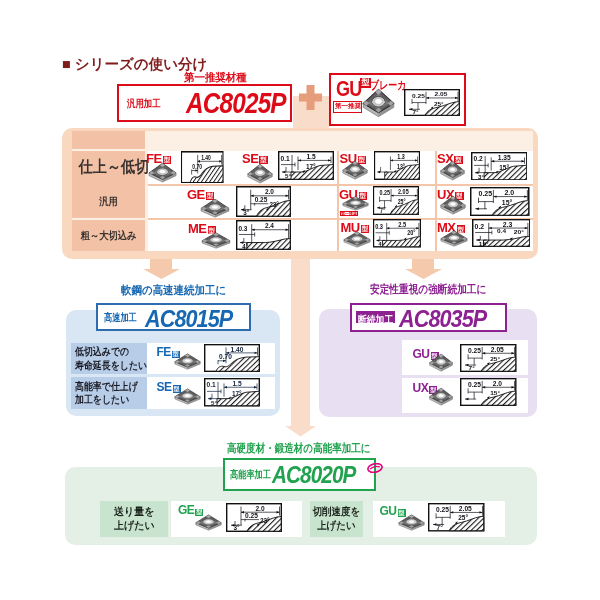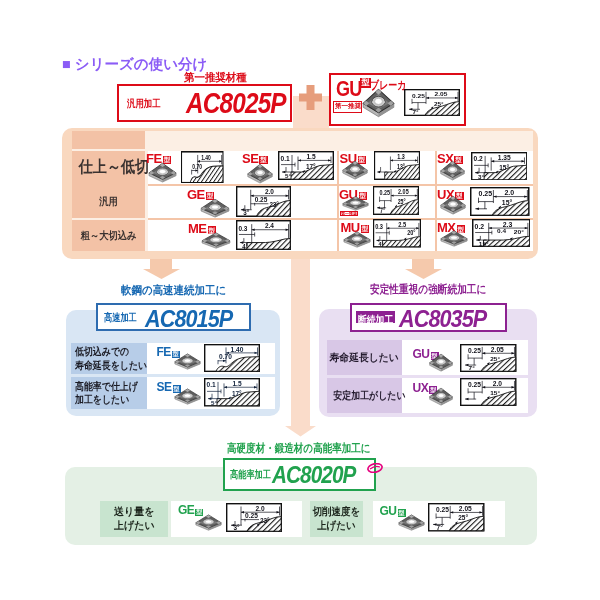--- a/index.html
+++ b/index.html
@@ -8,7 +8,7 @@
 </style></head><body>
 <div class="a" style="left:0;top:0;width:600px;height:600px;background:#fff">
 
-<div class="a cjk" style="left:62px;top:55px;font-size:14.5px;color:#8b5cf6">■ シリーズの使い分け</div>
+<div class="a cjk" style="left:62px;top:55px;font-size:14.5px;color:#7f1d1d">■ シリーズの使い分け</div>
 <div class="a" style="left:293px;top:95.5px;width:35.5px;height:33px;background:#fadcca"></div>
 <div class="a" style="left:291px;top:258px;width:18.5px;height:168.5px;background:#fadcca"></div>
 <svg class="a" style="left:284.5px;top:426px" width="31" height="10.5" viewBox="0 0 31 10.5">

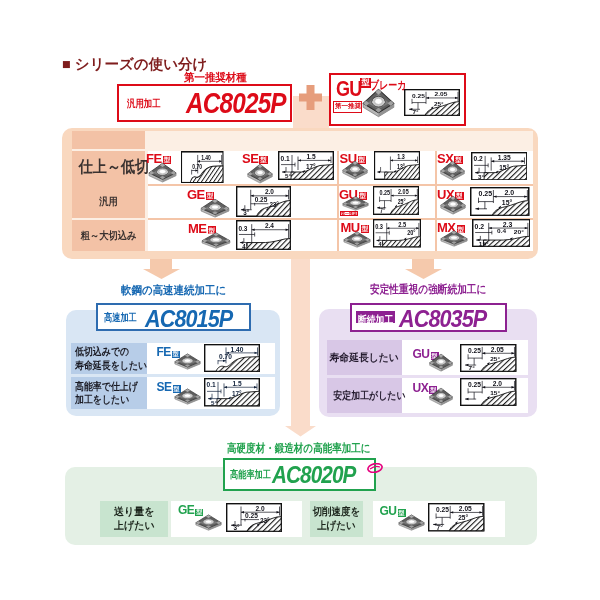--- a/index.html
+++ b/index.html
@@ -505,7 +505,6 @@
 <div class="a" style="left:399px;top:305px;font-size:24px;font-weight:bold;font-style:italic;color:#8d2191;transform:scaleX(0.9);transform-origin:0 0;letter-spacing:-1px">AC8035P</div>
 <div class="a" style="left:402px;top:340px;width:125.5px;height:35px;background:#fff"></div>
 <div class="a" style="left:402px;top:377.5px;width:125.5px;height:35px;background:#fff"></div>
-<div class="a cjk" style="left:327px;top:340px;width:75px;height:35px;background:#d8c7e6;color:#241b2e;font-size:10.5px;line-height:35px;text-align:center;white-space:nowrap"><span style="display:inline-block;transform:scaleX(0.93)">寿命延長したい</span></div>
 <div class="a cjk" style="left:327px;top:377.5px;width:75px;height:35px;background:#d8c7e6;color:#241b2e;font-size:10.5px;line-height:35px;text-align:center;white-space:nowrap"><span style="display:inline-block;transform:scaleX(0.85)">安定加工がしたい</span></div>
 <div style="position:absolute;left:412.5px;top:344.5px;line-height:1;white-space:nowrap"><span style="font-size:12px;font-weight:bold;color:#8d2191;font-family:'Liberation Sans',sans-serif;letter-spacing:-0.5px">GU</span><span style="display:inline-block;vertical-align:0px;margin-left:1px;background:#8d2191;color:#fff;font-size:6px;font-weight:bold;padding:0.5px 1px;line-height:1.1">型</span></div>
 <svg style="position:absolute;left:427.5px;top:352px" width="26" height="20" viewBox="0 0 64 48" preserveAspectRatio="none">

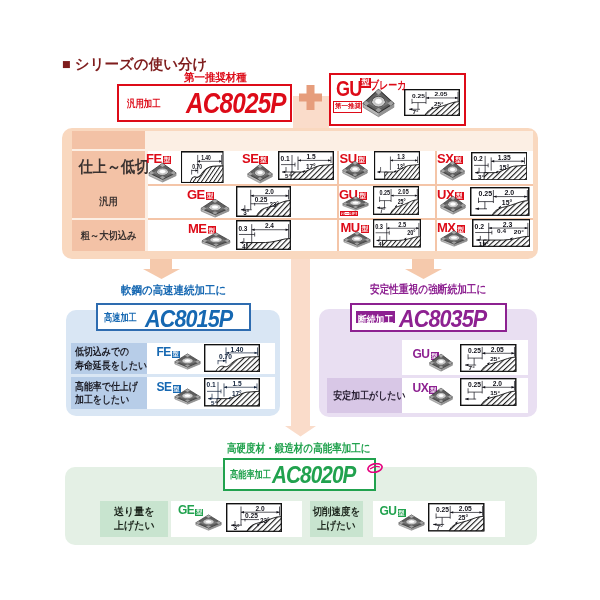--- a/index.html
+++ b/index.html
@@ -505,7 +505,6 @@
 <div class="a" style="left:399px;top:305px;font-size:24px;font-weight:bold;font-style:italic;color:#8d2191;transform:scaleX(0.9);transform-origin:0 0;letter-spacing:-1px">AC8035P</div>
 <div class="a" style="left:402px;top:340px;width:125.5px;height:35px;background:#fff"></div>
 <div class="a" style="left:402px;top:377.5px;width:125.5px;height:35px;background:#fff"></div>
-<div class="a cjk" style="left:327px;top:377.5px;width:75px;height:35px;background:#d8c7e6;color:#241b2e;font-size:10.5px;line-height:35px;text-align:center;white-space:nowrap"><span style="display:inline-block;transform:scaleX(0.85)">安定加工がしたい</span></div>
 <div style="position:absolute;left:412.5px;top:344.5px;line-height:1;white-space:nowrap"><span style="font-size:12px;font-weight:bold;color:#8d2191;font-family:'Liberation Sans',sans-serif;letter-spacing:-0.5px">GU</span><span style="display:inline-block;vertical-align:0px;margin-left:1px;background:#8d2191;color:#fff;font-size:6px;font-weight:bold;padding:0.5px 1px;line-height:1.1">型</span></div>
 <svg style="position:absolute;left:427.5px;top:352px" width="26" height="20" viewBox="0 0 64 48" preserveAspectRatio="none">
 <path d="M4,26 L32,40 L60,26 L60,32 L32,46 L4,32 Z" fill="#b6b6b6" stroke="#636363" stroke-width="1"></path>

